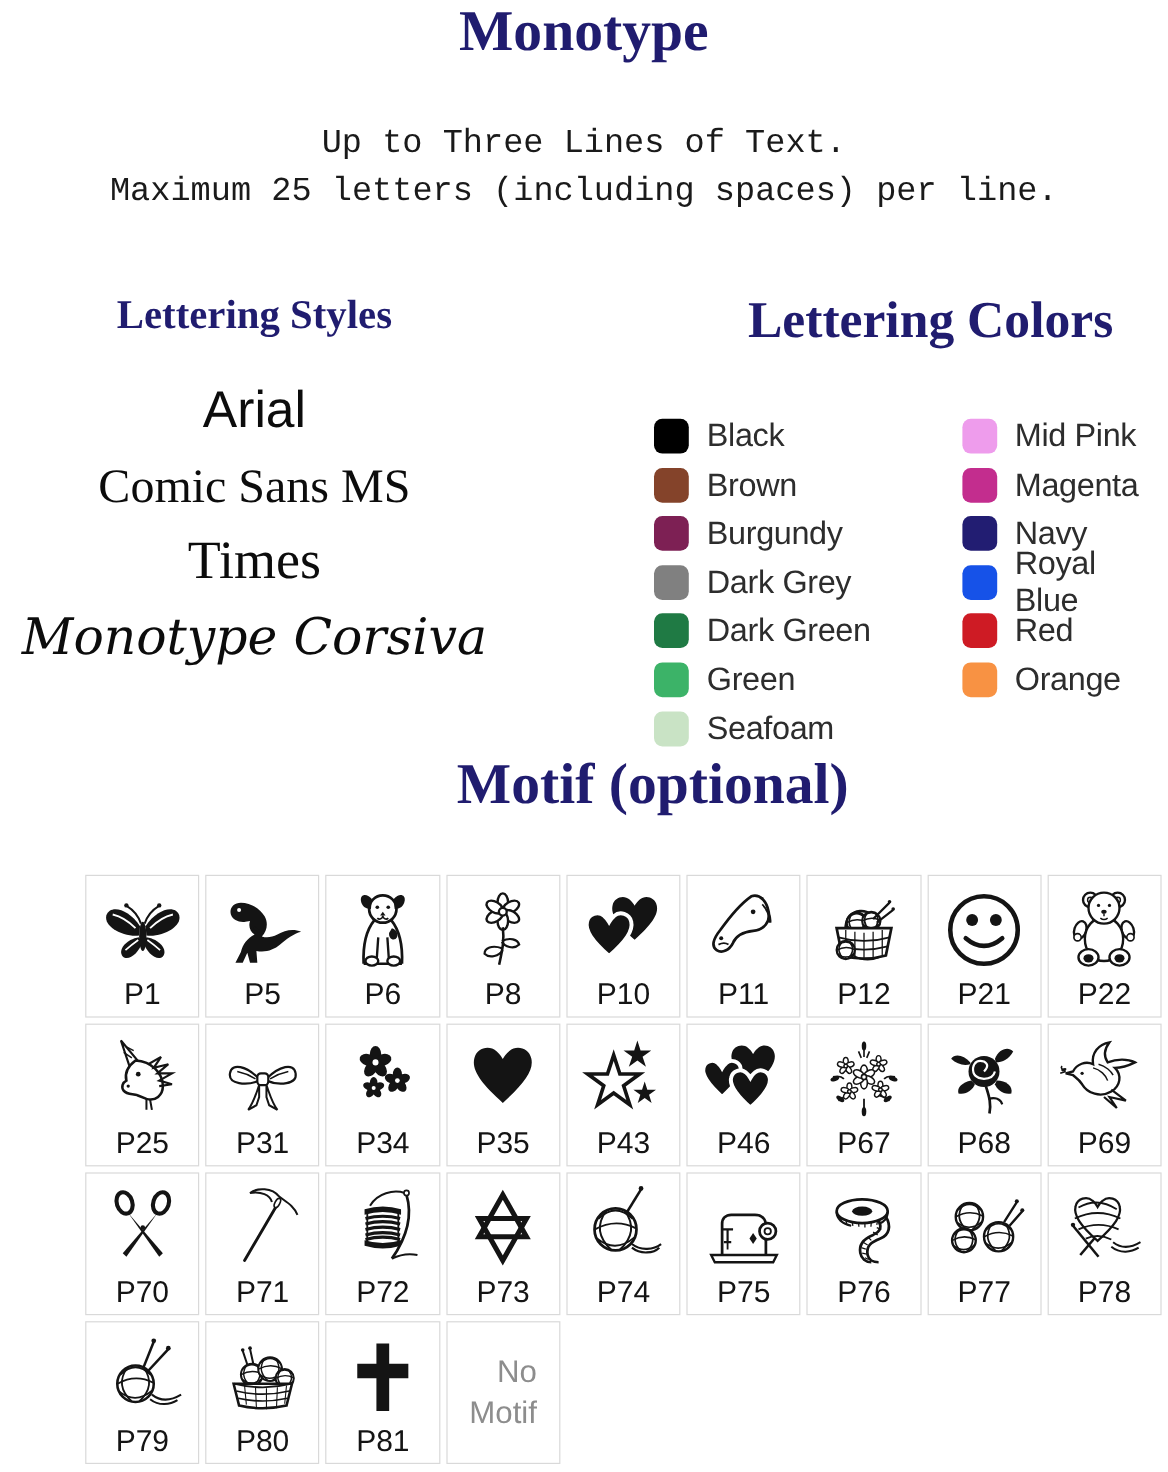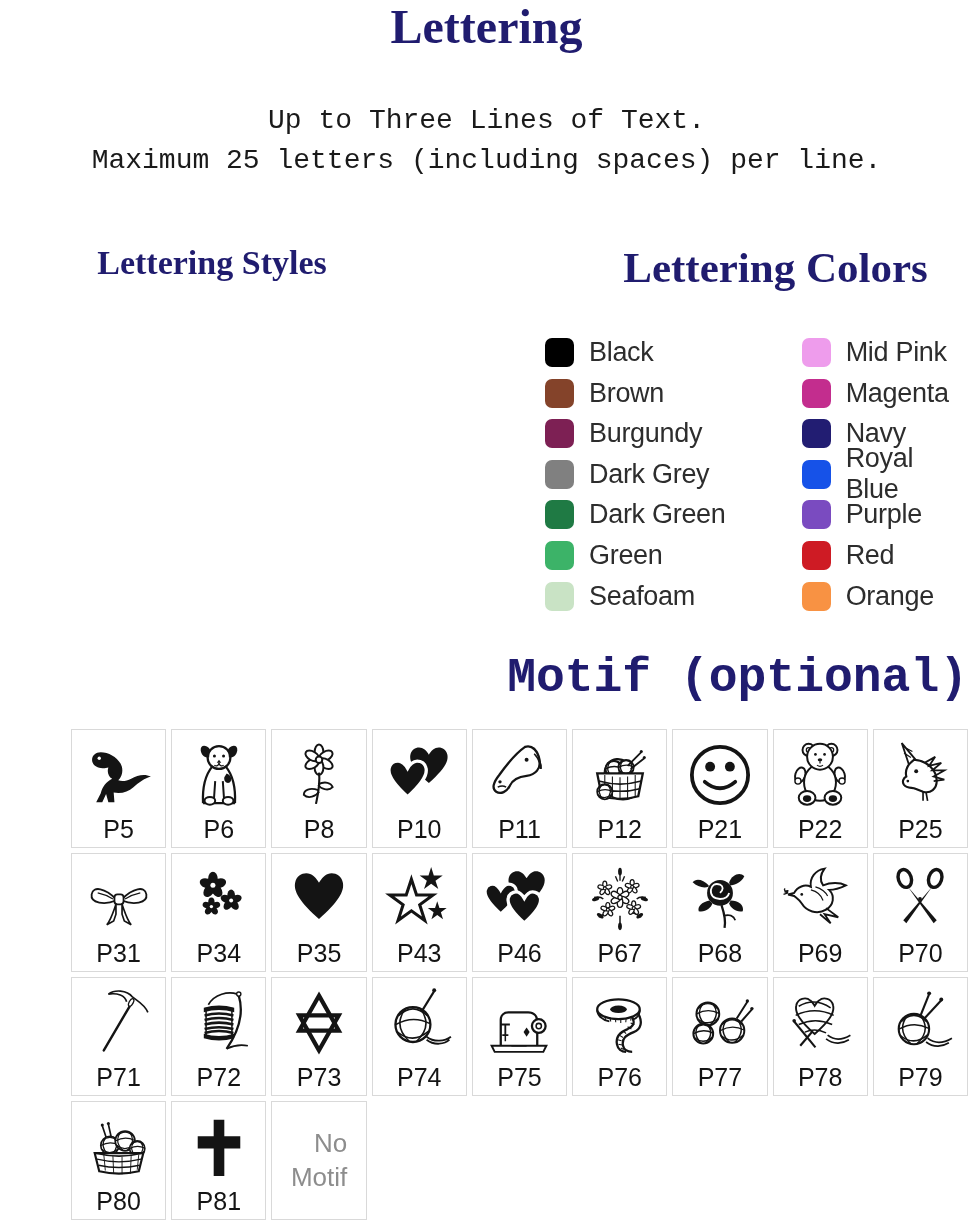--- a/index.html
+++ b/index.html
@@ -61,7 +61,7 @@
 <body>
 
 <div class="page">
-  <h1 class="serif-heading main-title">Lettering</h1>
+  <h1 class="serif-heading main-title">Monotype</h1>
 
   <div class="subtitle">
     <div>Up to Three Lines of Text.</div>

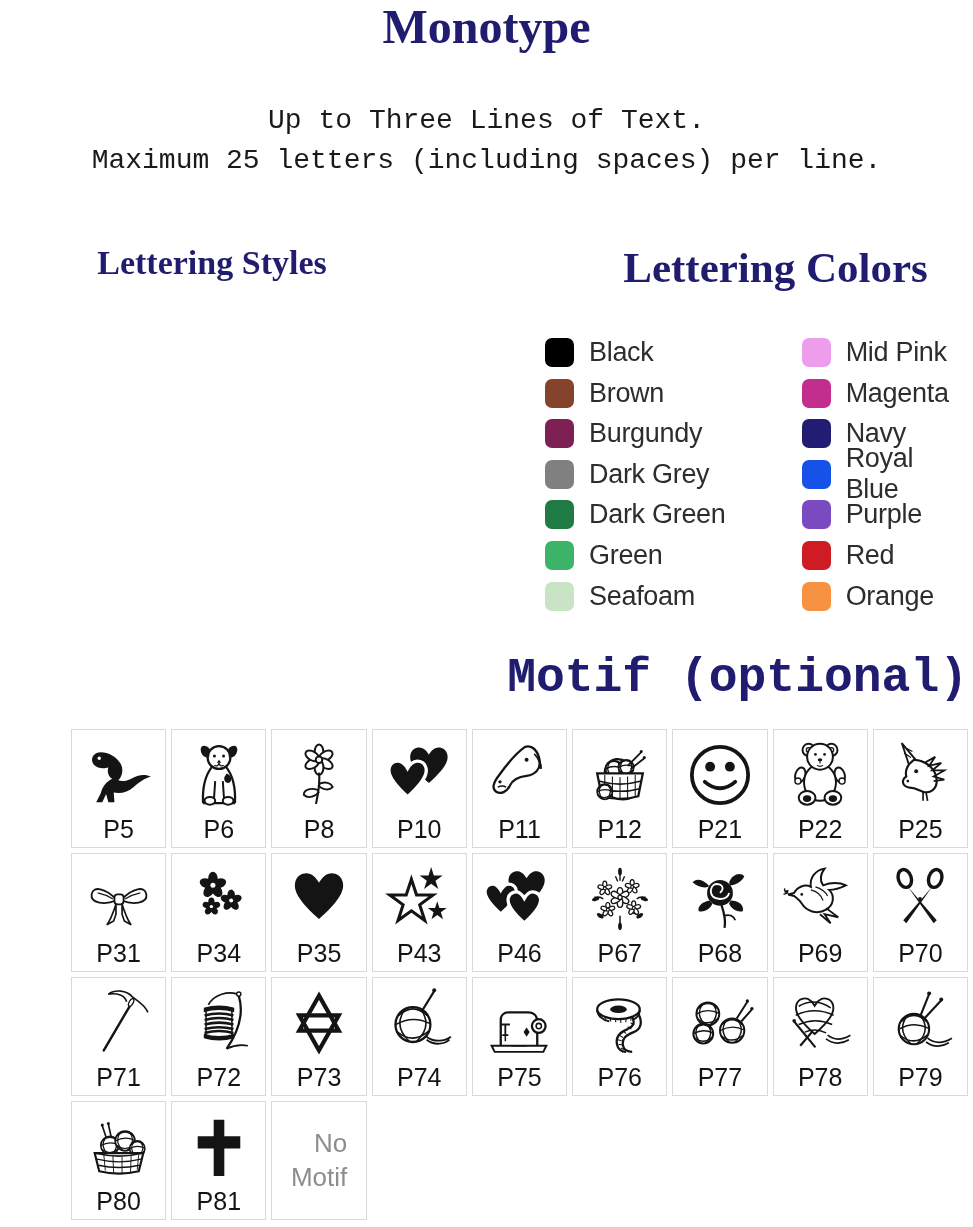--- a/index.html
+++ b/index.html
@@ -70,6 +70,12 @@
 
   <section class="styles-panel">
     <h2 class="serif-heading section-heading">Lettering Styles</h2>
+    <div class="font-samples" id="font-samples">
+        <div class="font-sample f-arial">Arial</div>
+        <div class="font-sample f-comic">Comic Sans MS</div>
+        <div class="font-sample f-times">Times</div>
+        <div class="font-sample f-corsiva">Monotype Corsiva</div>
+      </div>
   </section>
 
   <section class="colors-panel">

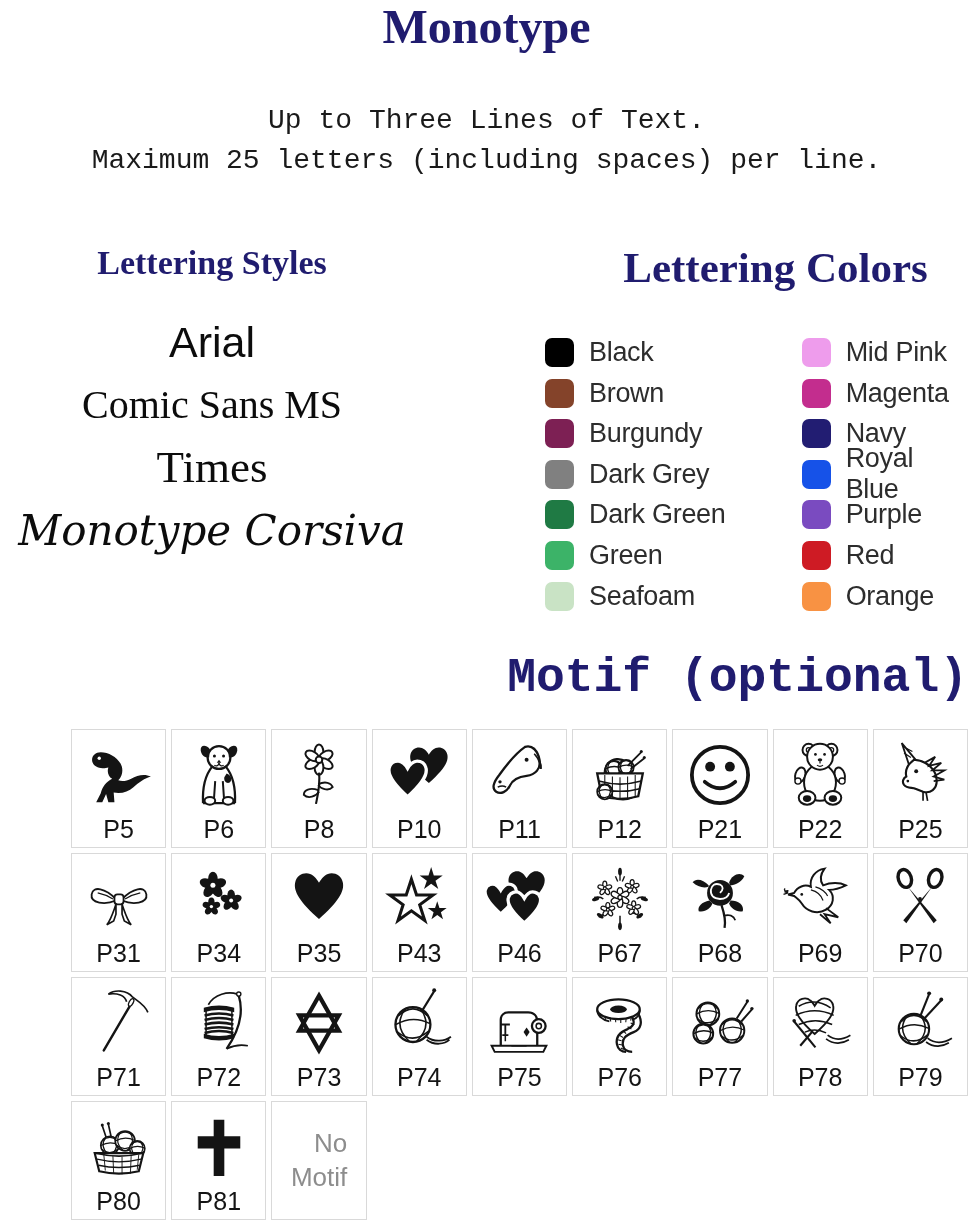--- a/index.html
+++ b/index.html
@@ -31,7 +31,7 @@
   .f-corsiva{font-family:"DejaVu Serif",serif;font-style:italic;font-size:42px;}
   .colors-panel{position:absolute;left:532px;top:244px;width:441px;}
   .colors-panel .section-heading{font-size:43px;text-align:center;padding-left:46px;}
-  .color-legend{display:flex;margin-top:40px;padding-left:13px;}
+  .color-legend{display:flex;margin-top:51px;padding-left:13px;}
   .legend-col{display:flex;flex-direction:column;}
   .legend-col.c0{width:257px;}
   .color-item{display:flex;align-items:center;height:40.6px;}

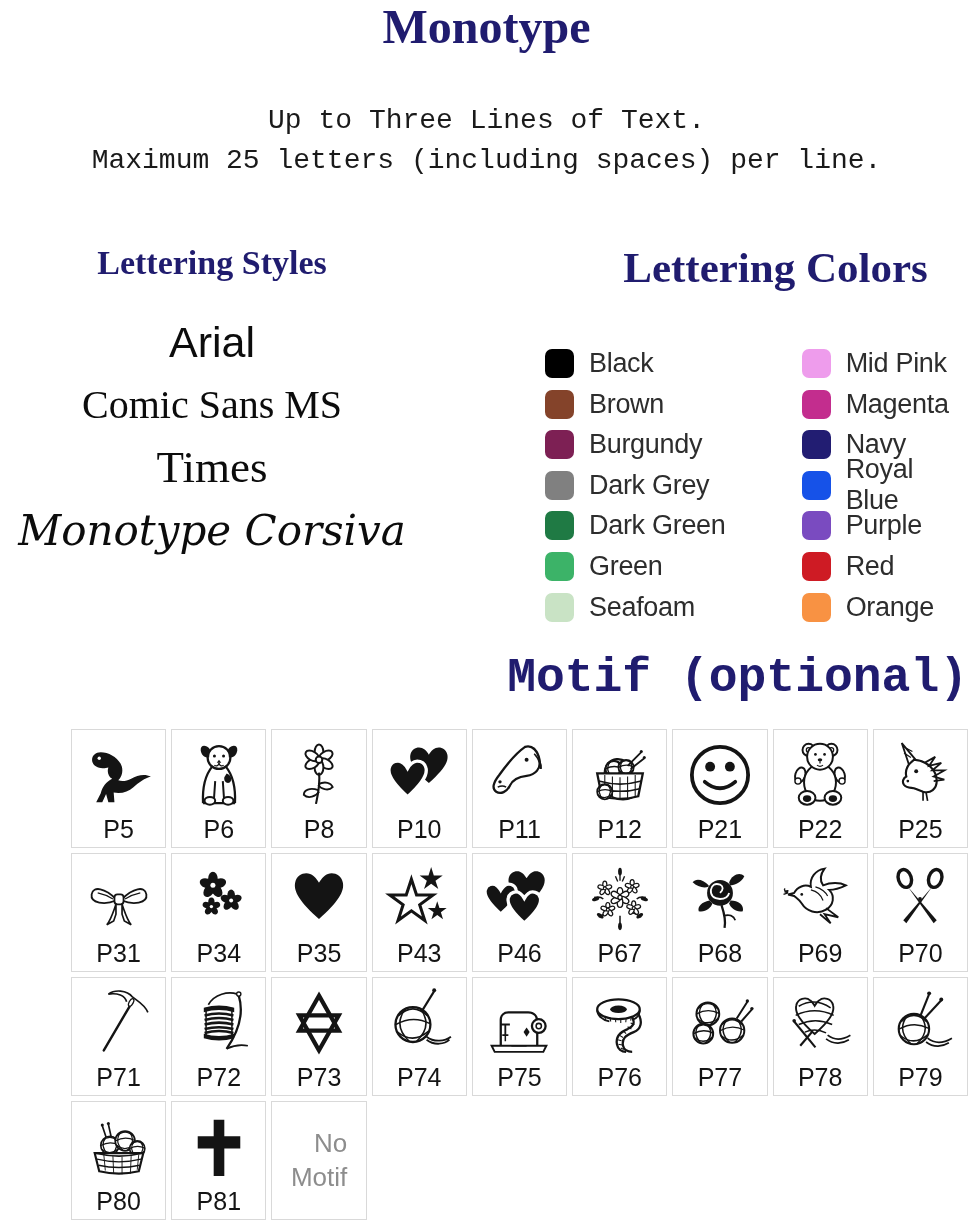--- a/index.html
+++ b/index.html
@@ -127,10 +127,6 @@
           <div class="color-item">
             <span class="swatch" style="background: rgb(22, 82, 232);"></span>
             <span class="color-label">Royal Blue</span>
-          </div>
-          <div class="color-item">
-            <span class="swatch" style="background: rgb(122, 75, 192);"></span>
-            <span class="color-label">Purple</span>
           </div>
           <div class="color-item">
             <span class="swatch" style="background: rgb(206, 27, 36);"></span>

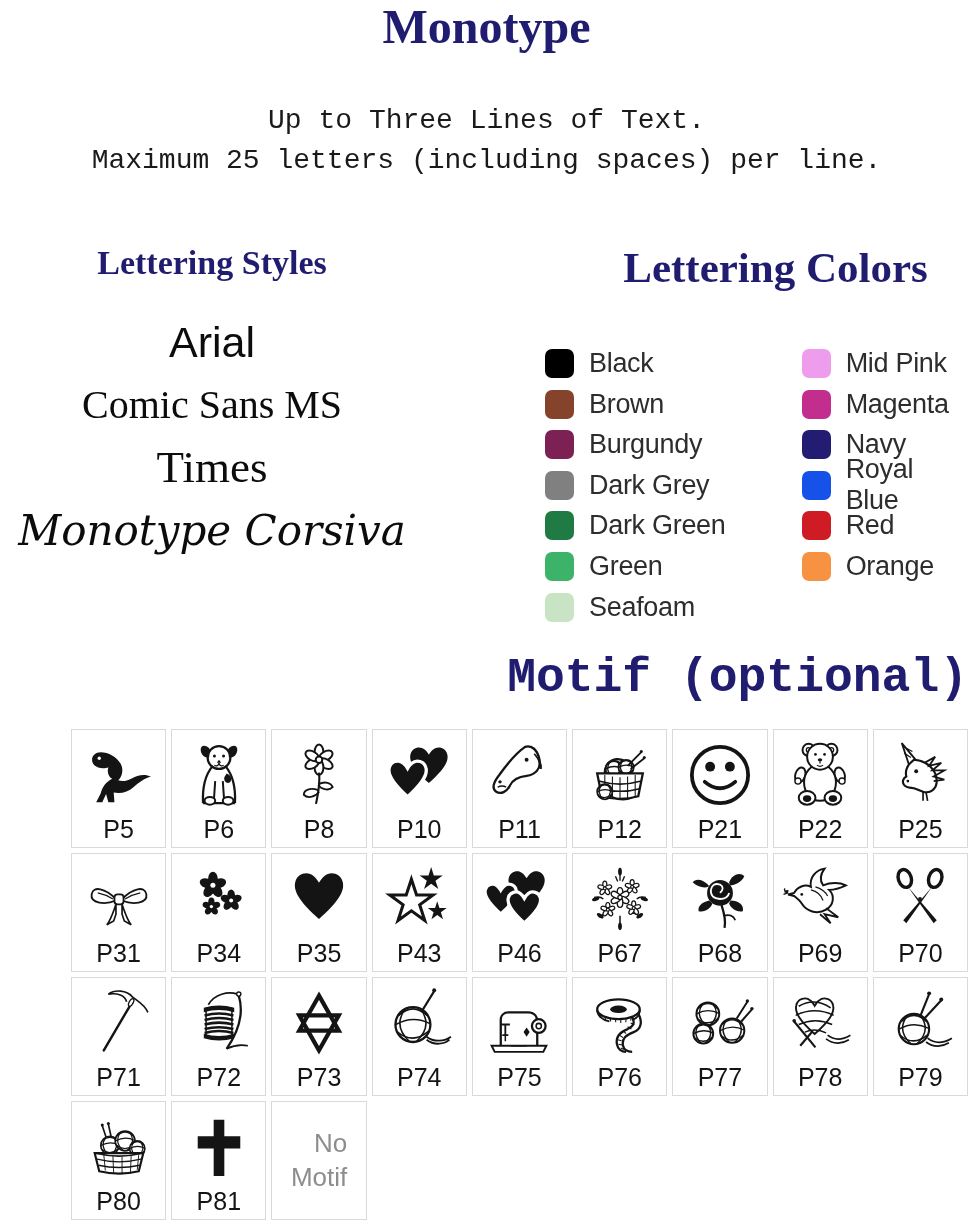--- a/index.html
+++ b/index.html
@@ -38,8 +38,8 @@
   .swatch{width:29px;height:29px;border-radius:7px;margin-right:15px;flex:none;}
   .color-label{font-size:27px;color:var(--label);letter-spacing:-0.3px;}
   .motif-heading{
-    position:absolute;top:652px;left:72px;width:896px;text-align:right;
-    font-size:48px;padding-left:48px;font-family:Liberation Mono, monospace;
+    position:absolute;top:627px;left:72px;width:896px;text-align:center;
+    font-size:48px;padding-left:48px;
   }
   .motif-grid{
     position:absolute;left:71px;top:729px;width:897px;

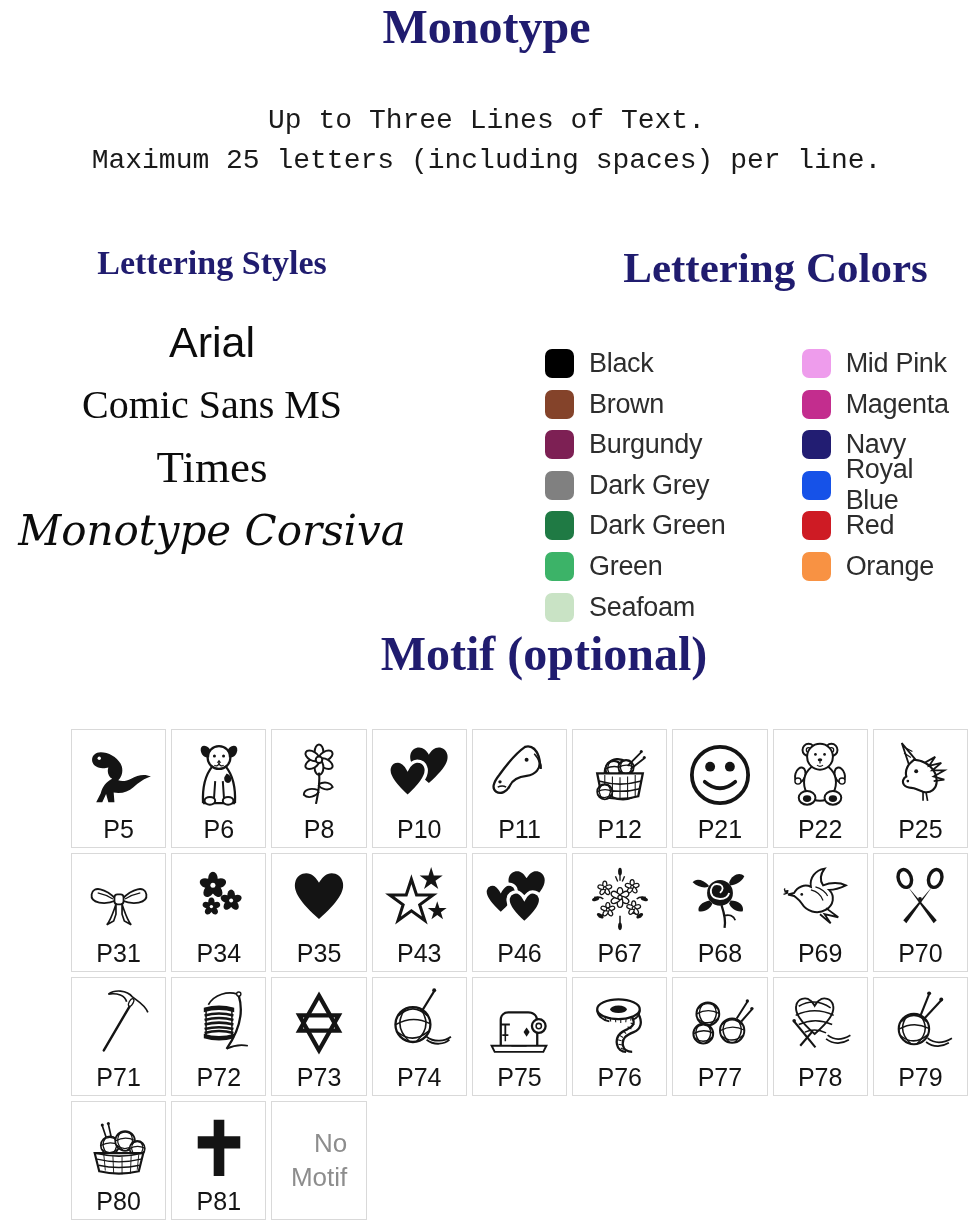--- a/index.html
+++ b/index.html
@@ -142,6 +142,23 @@
 
   <h2 class="serif-heading motif-heading">Motif (optional)</h2>
   <div class="motif-grid" id="motif-grid">
+      <div class="motif-cell">
+        <div class="motif-icon">
+          <svg viewBox="0 0 100 100" width="76" height="80" aria-hidden="true">
+            <path d="M47 46 C34 26,14 22,10 34 C7 46,28 58,46 56 Z" fill="#141414"></path>
+     <path d="M53 46 C66 26,86 22,90 34 C93 46,72 58,54 56 Z" fill="#141414"></path>
+     <path d="M46 58 C32 60,22 72,28 79 C34 85,46 75,49 64 Z" fill="#141414"></path>
+     <path d="M54 58 C68 60,78 72,72 79 C66 85,54 75,51 64 Z" fill="#141414"></path>
+     <ellipse cx="50" cy="57" rx="4" ry="16" fill="#141414"></ellipse>
+     <path d="M48 43 C45 34,38 27,33 24 M52 43 C55 34,62 27,67 24" stroke="#141414" stroke-width="2.2" fill="none"></path>
+     <circle cx="32" cy="23" r="2.4" fill="#141414"></circle>
+            <circle cx="68" cy="23" r="2.4" fill="#141414"></circle>
+     <path d="M17 33 Q30 36 42 48 M83 33 Q70 36 58 48" stroke="#fff" stroke-width="2" fill="none"></path>
+     <path d="M31 72 Q38 66 45 61 M69 72 Q62 66 55 61" stroke="#fff" stroke-width="1.8" fill="none"></path>
+          </svg>
+        </div>
+        <div class="motif-code">P1</div>
+      </div>
       <div class="motif-cell">
         <div class="motif-icon">
           <svg viewBox="0 0 100 100" width="76" height="80" aria-hidden="true">

